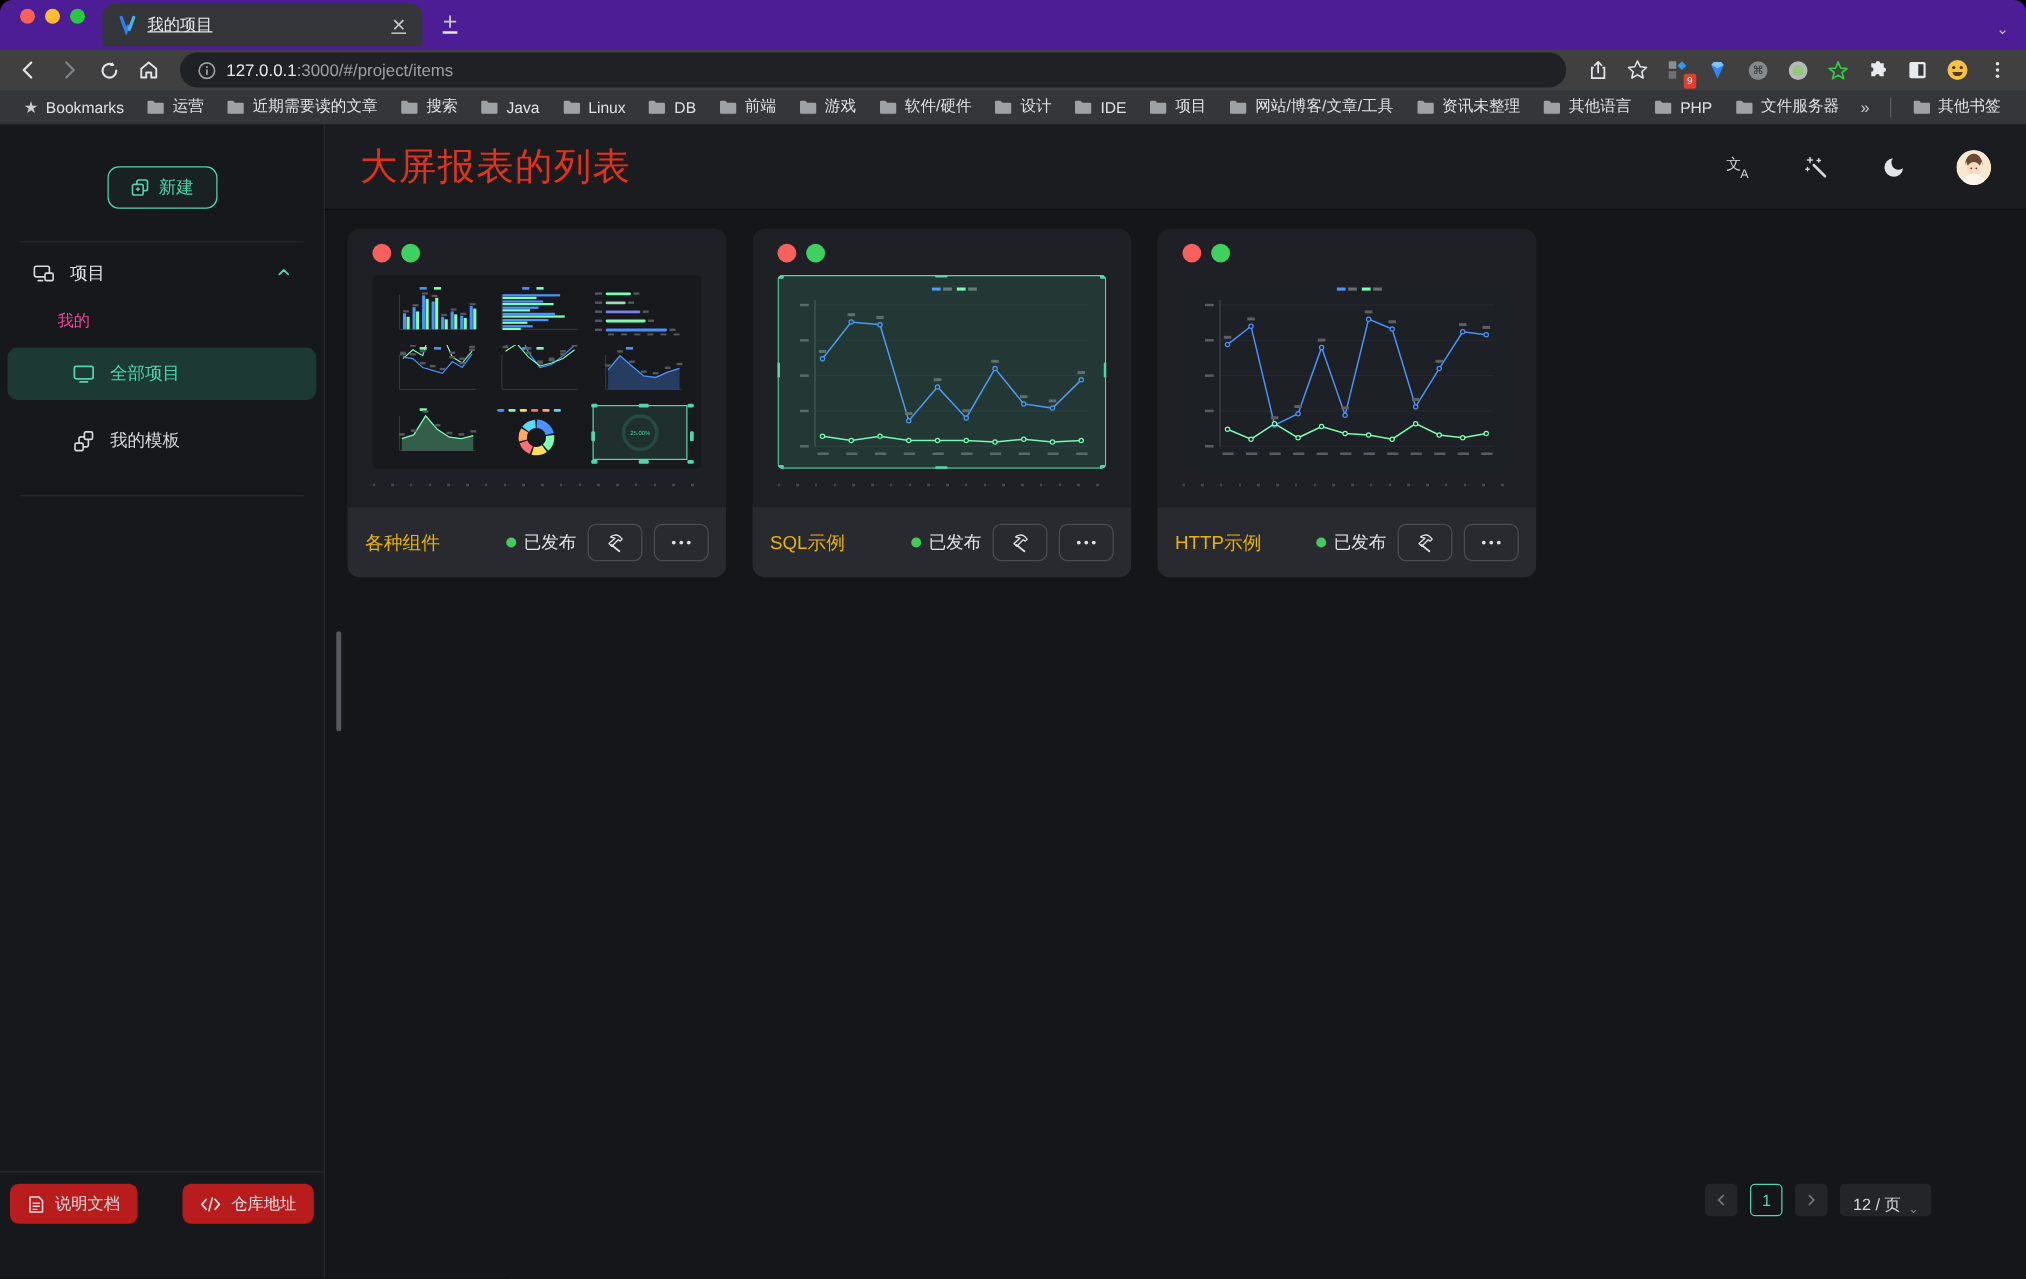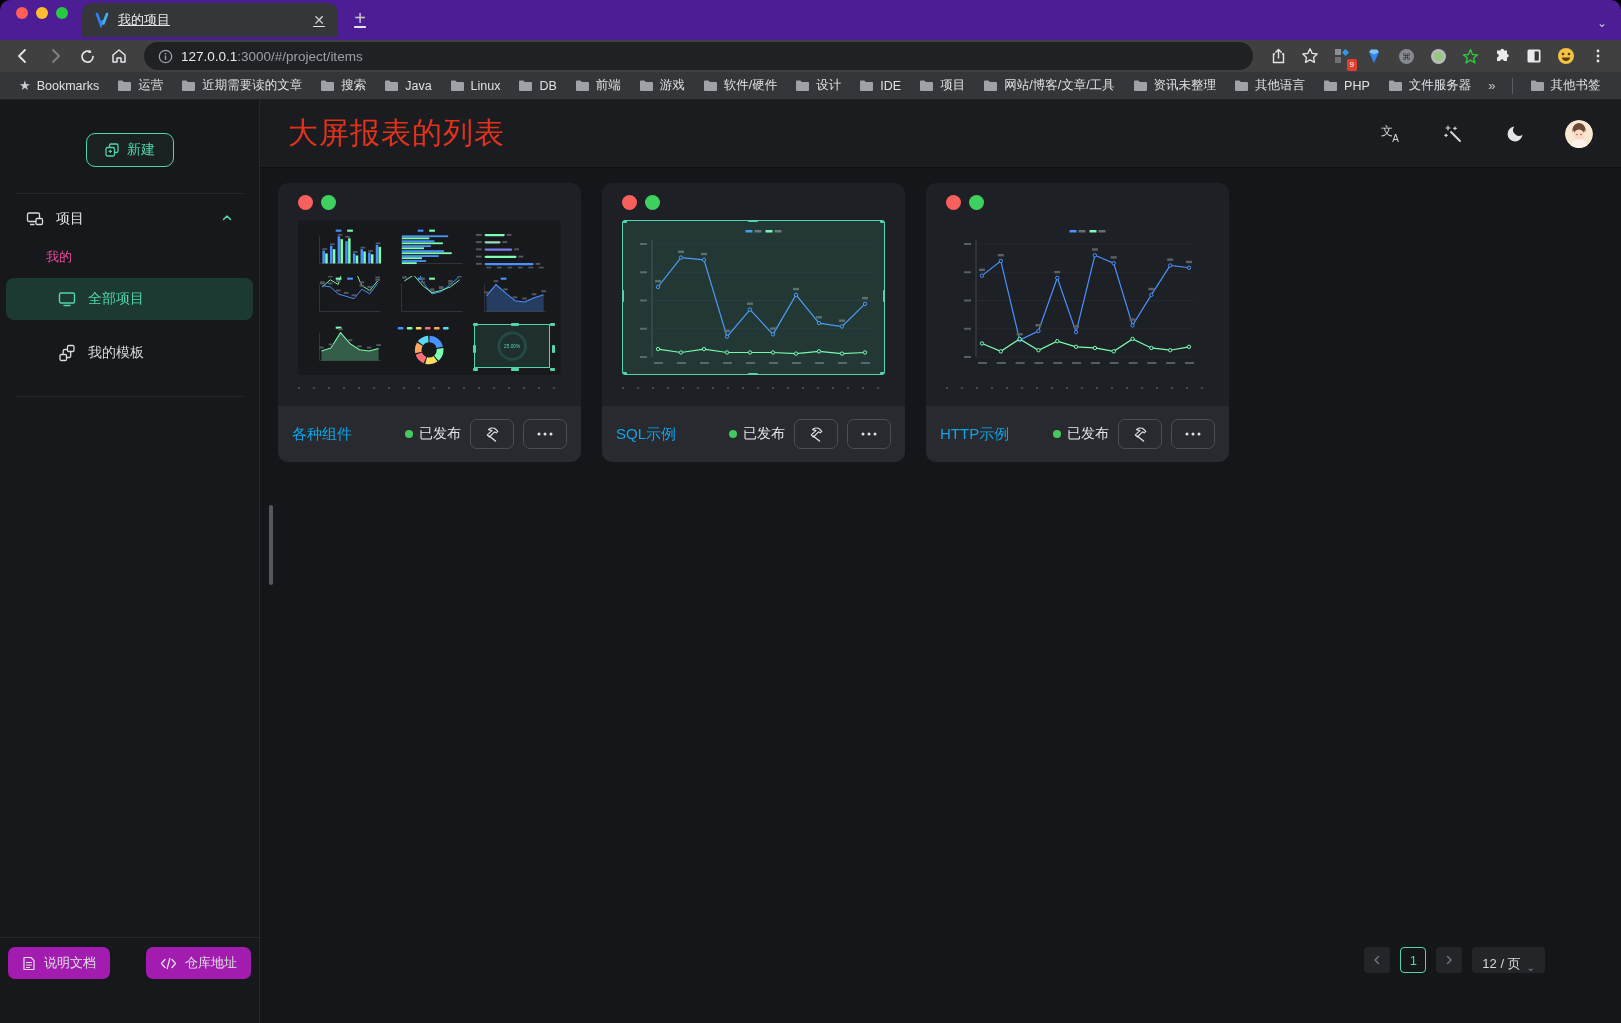--- a/index.html
+++ b/index.html
@@ -68,7 +68,7 @@
   .handle { position:absolute; background:#51d6a9; border-radius:1px; }
   .dotline { margin-top:12px; height:2px; background-image:repeating-linear-gradient(90deg,#45474c 0 2px,transparent 2px 15px); }
   .card-footer { margin-top:auto; height:56px; background:#282a2f; display:flex; align-items:center; padding:0 14px; gap:9px; }
-  .card-title { font-size:15px; color:#0ea5e9; }
+  .card-title { font-size:15px; color:#eab308; }
   .status { margin-left:auto; display:flex; align-items:center; gap:6px; font-size:14px; color:#e2e4e6; }
   .status i { width:8px; height:8px; border-radius:50%; background:#42ca5e; }
   .icon-btn { width:44px; height:30px; border:1px solid #4b4d52; border-radius:7px; background:transparent; color:#dfe1e4; display:flex; align-items:center; justify-content:center; cursor:pointer; }

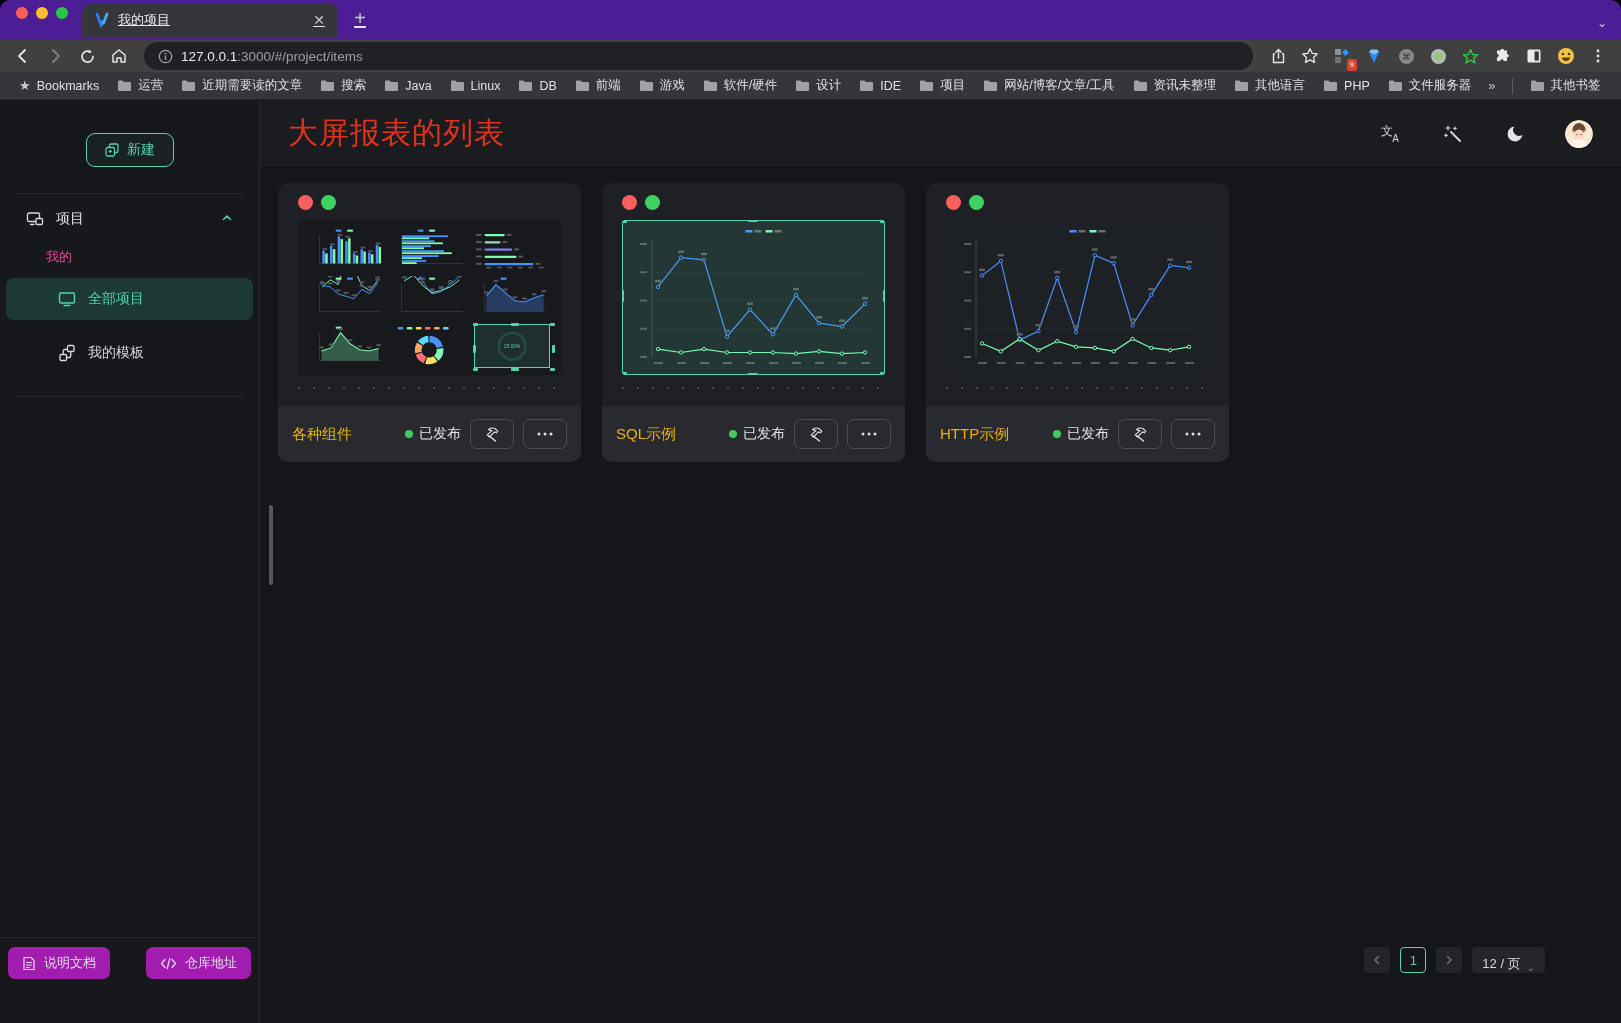--- a/index.html
+++ b/index.html
@@ -45,7 +45,7 @@
   .sb-item.root { padding-left:26px; margin-top:14px; }
   .sb-spacer { flex:1; }
   .sb-footer { border-top:1px solid #26282c; padding:9px 8px 44px; display:flex; justify-content:space-between; }
-  .sb-btn { height:32px; background:#a21caf; border-radius:7px; display:flex; align-items:center; gap:8px; padding:0 14px; font-size:13px; color:#dfe1e4; cursor:pointer; }
+  .sb-btn { height:32px; background:#b91c1c; border-radius:7px; display:flex; align-items:center; gap:8px; padding:0 14px; font-size:13px; color:#dfe1e4; cursor:pointer; }
 
   .main { flex:1; display:flex; flex-direction:column; min-width:0; }
   .app-header { height:68px; flex:none; background:#1b1c20; border-bottom:1px solid #0d0e10; display:flex; align-items:center; padding:12px 28px; }

